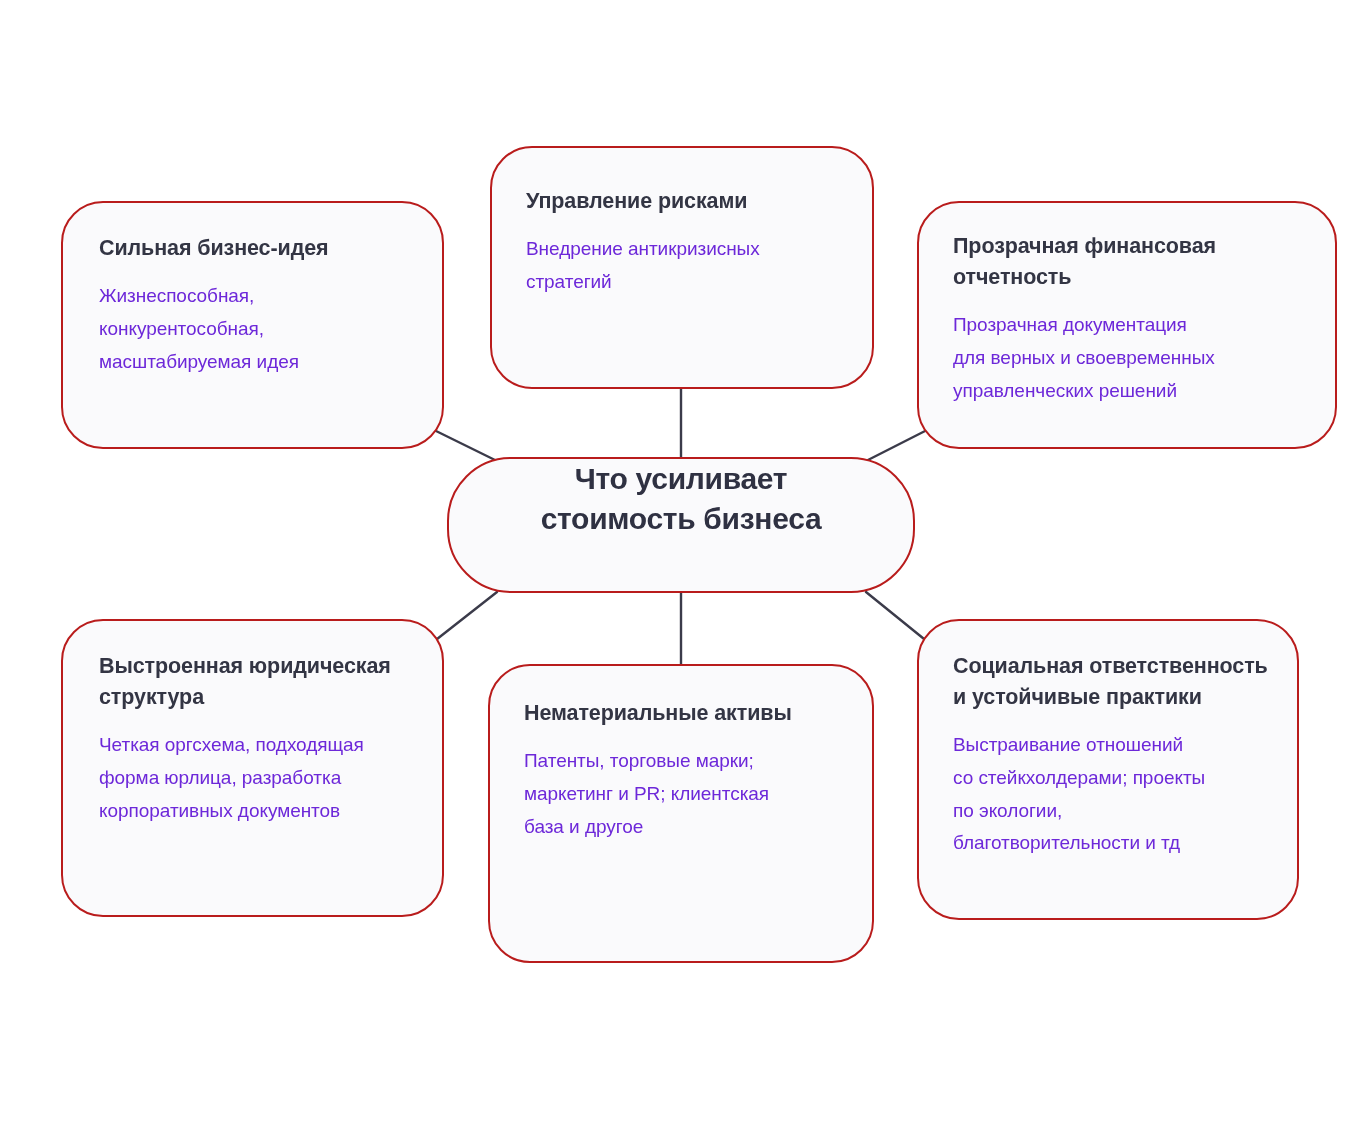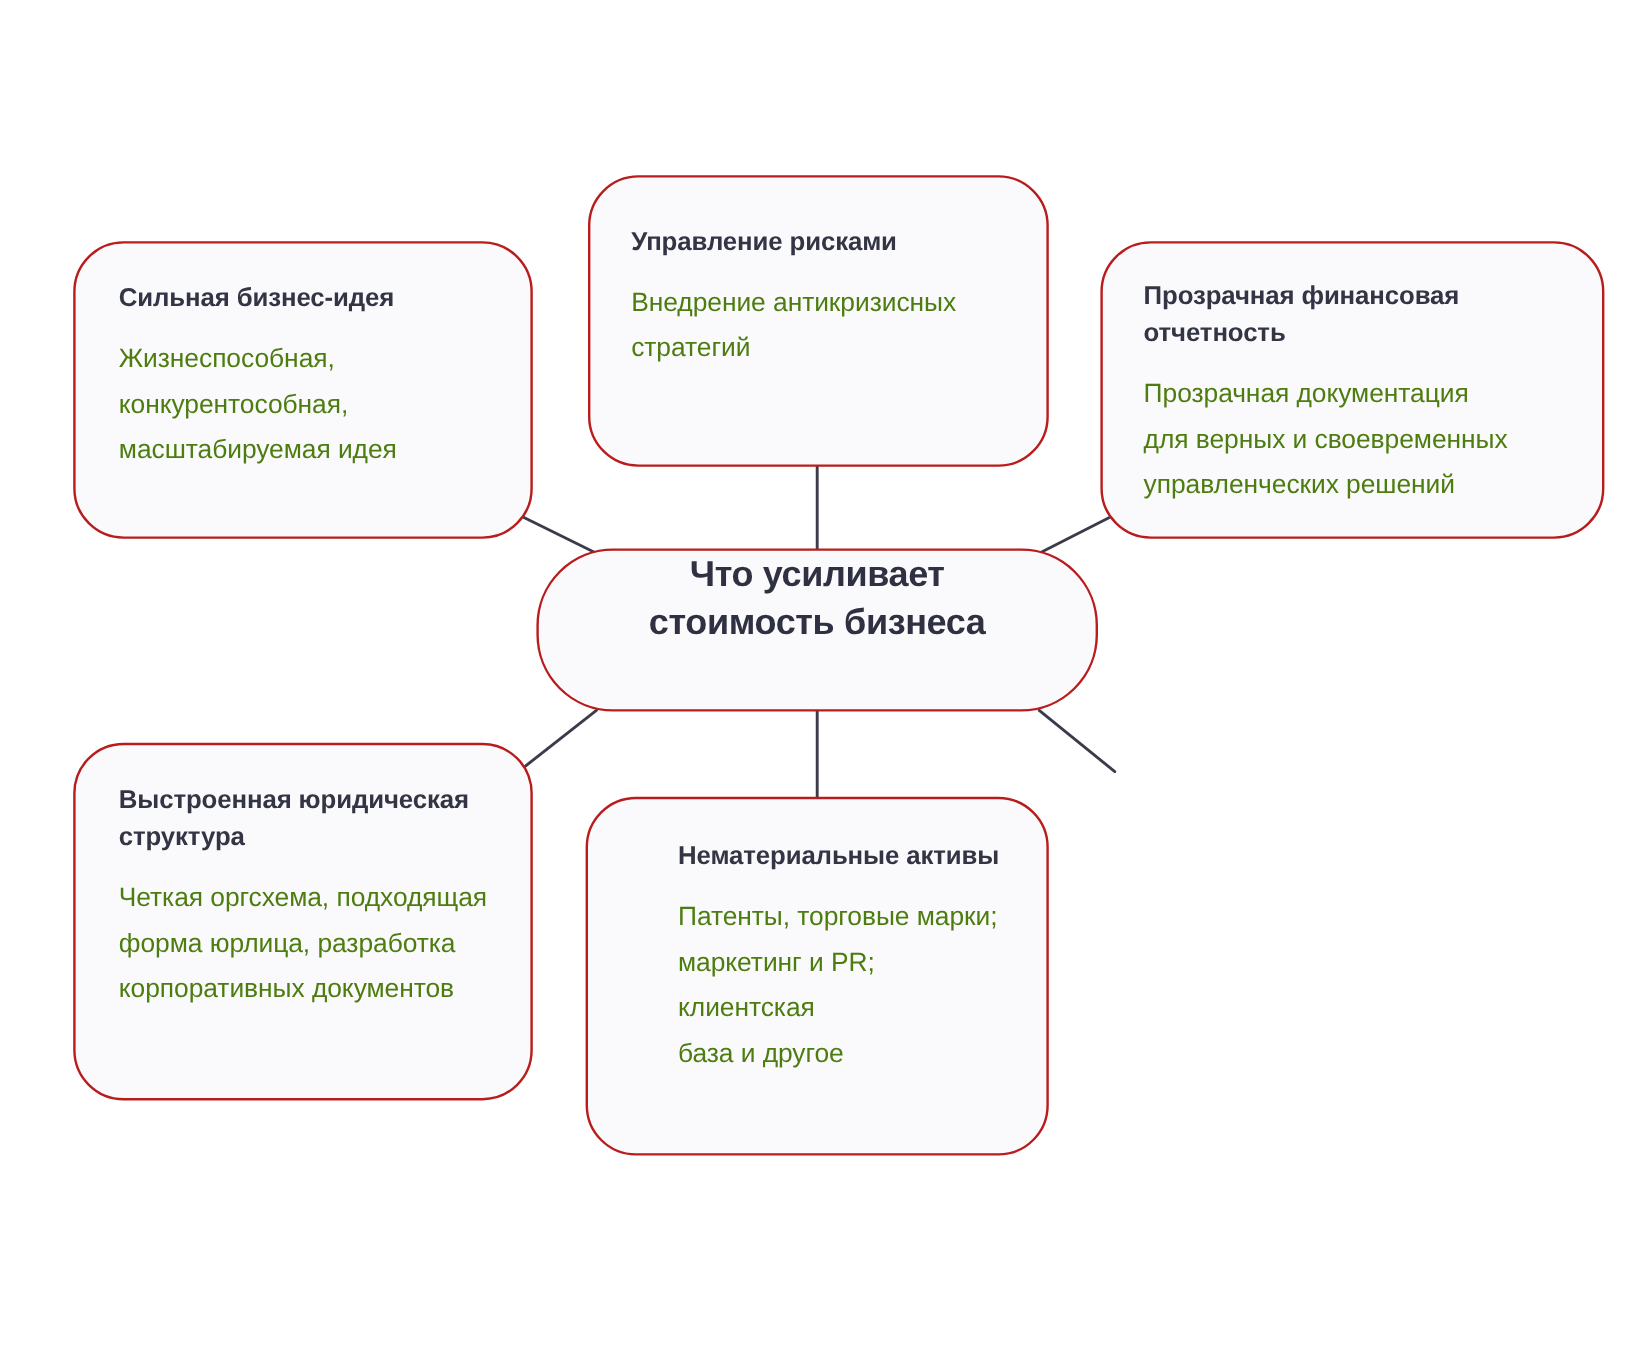--- a/index.html
+++ b/index.html
@@ -50,9 +50,9 @@
     margin: 0 0 16px 0;
   }
   .node-desc {
-    color: #4d7c0f;
+    color: #6d28d9;
     font-weight: normal;
-    font-size: 22px;
+    font-size: 19px;
     line-height: 1.72;
     letter-spacing: -0.05px;
     margin: 0;

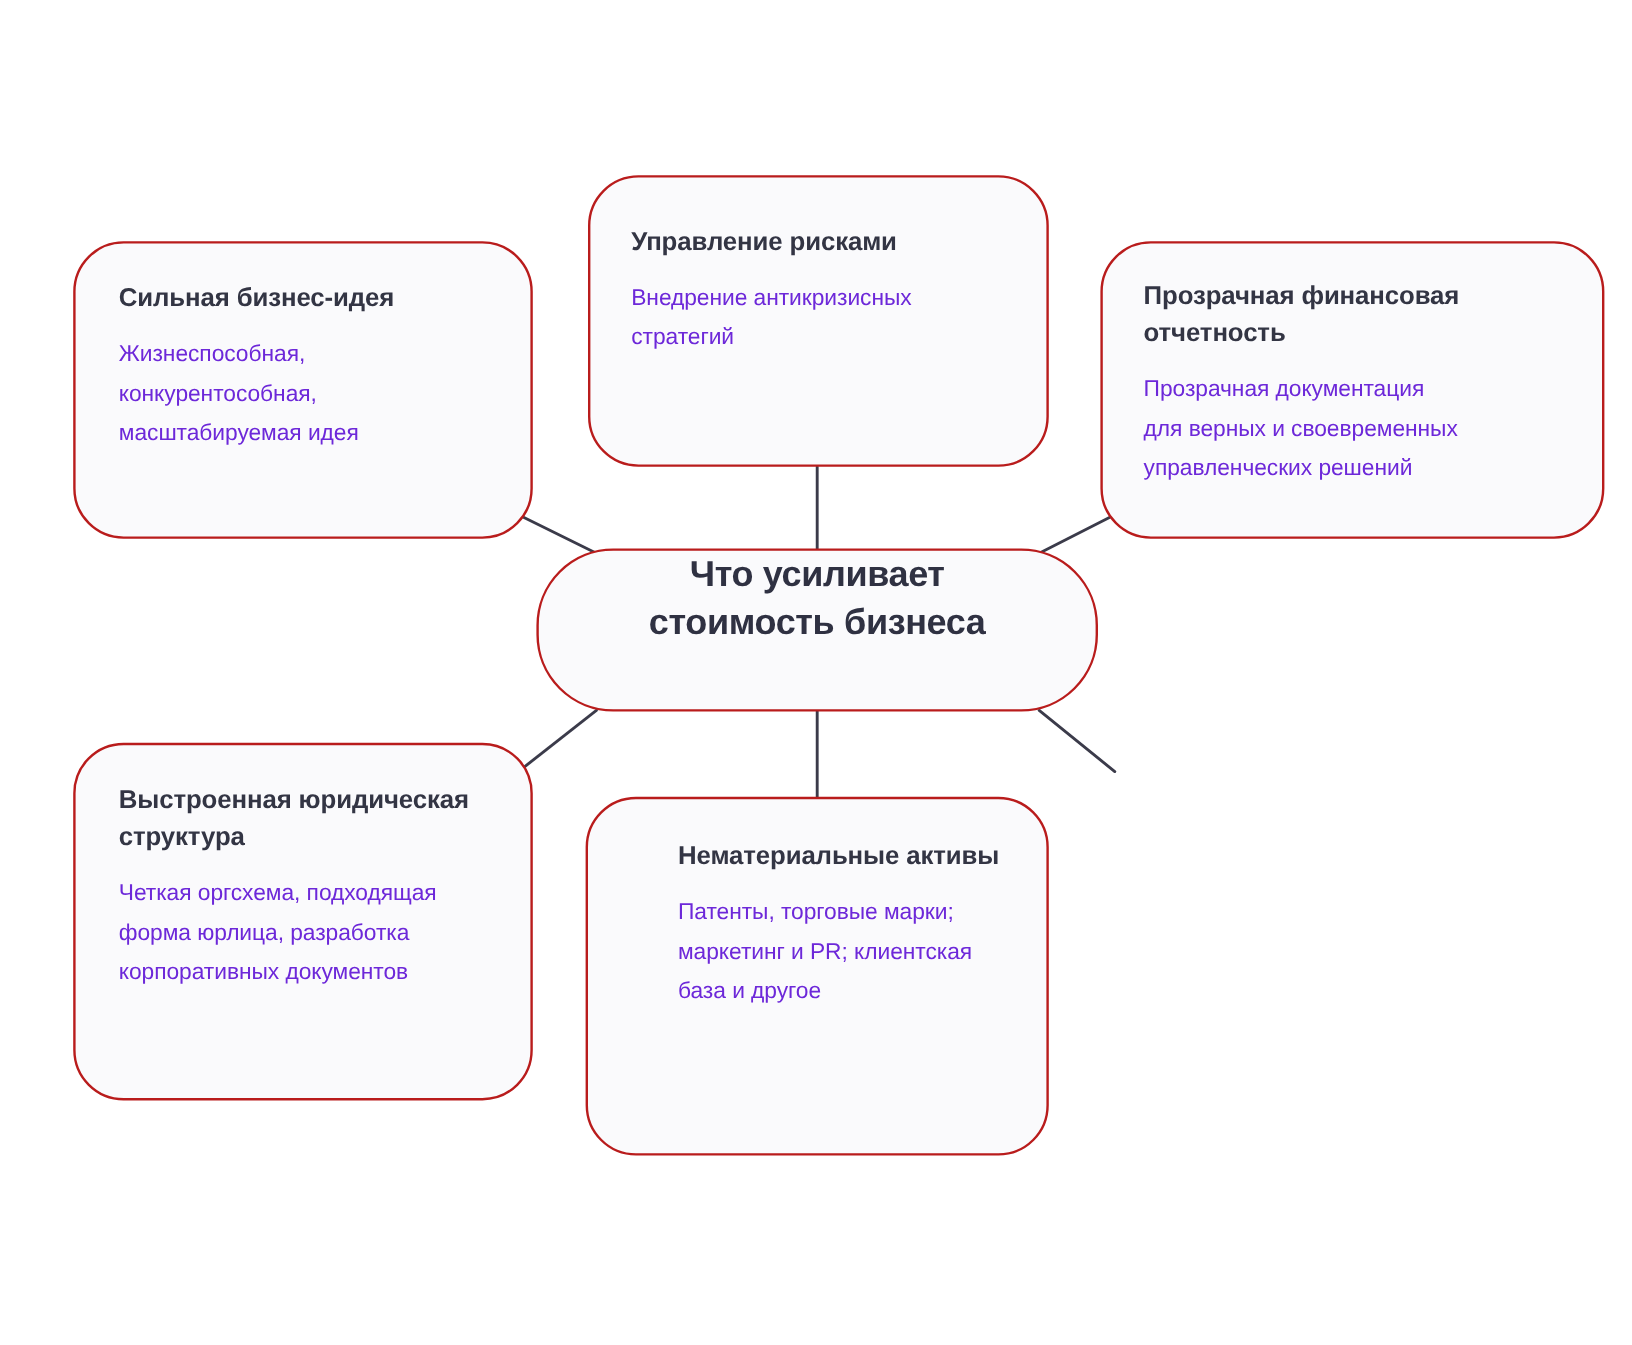--- a/index.html
+++ b/index.html
@@ -168,6 +168,17 @@
     </div>
   </div>
 
+  <div class="node" id="node-social">
+    <div class="node-inner">
+      <p class="node-title">Социальная
+ответственность и
+устойчивые практики</p>
+      <p class="node-desc">Выстраивание отношений
+со стейкхолдерами; проекты
+по экологии,
+благотворительности и тд</p>
+    </div>
+  </div>
 
 </div>
 

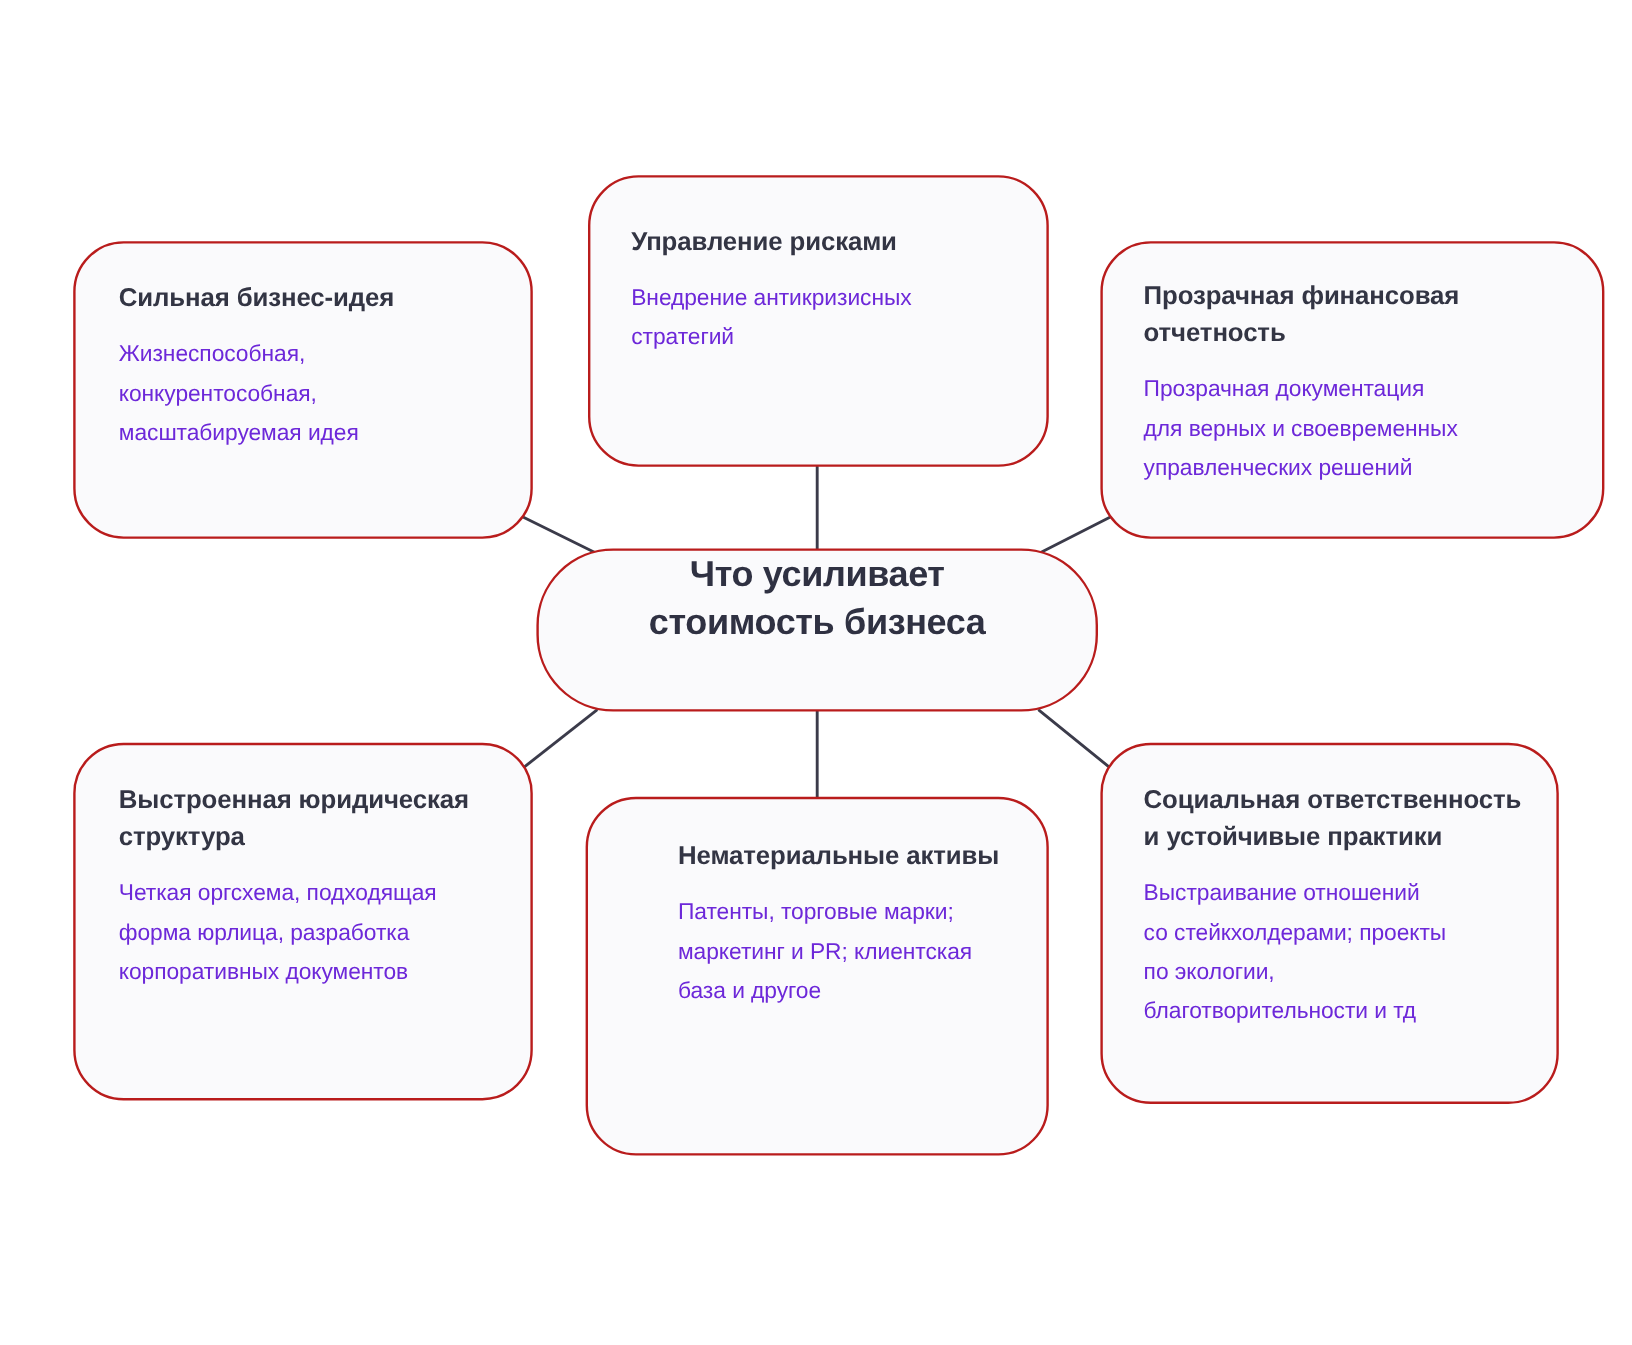--- a/index.html
+++ b/index.html
@@ -95,7 +95,7 @@
   #node-legal .node-inner       { top: 30px; left: 36px; right: 20px; }
 
   #node-intangible  { left: 488px; top: 664px; width: 386px; height: 299px; }
-  #node-intangible .node-inner  { top: 32px; left: 34px; right: 24px; margin-left: 41px; }
+  #node-intangible .node-inner  { top: 32px; left: 34px; right: 24px; }
 
   #node-social      { left: 917px; top: 619px; width: 382px; height: 301px; }
   #node-social .node-inner      { top: 30px; left: 34px; right: 22px; }

